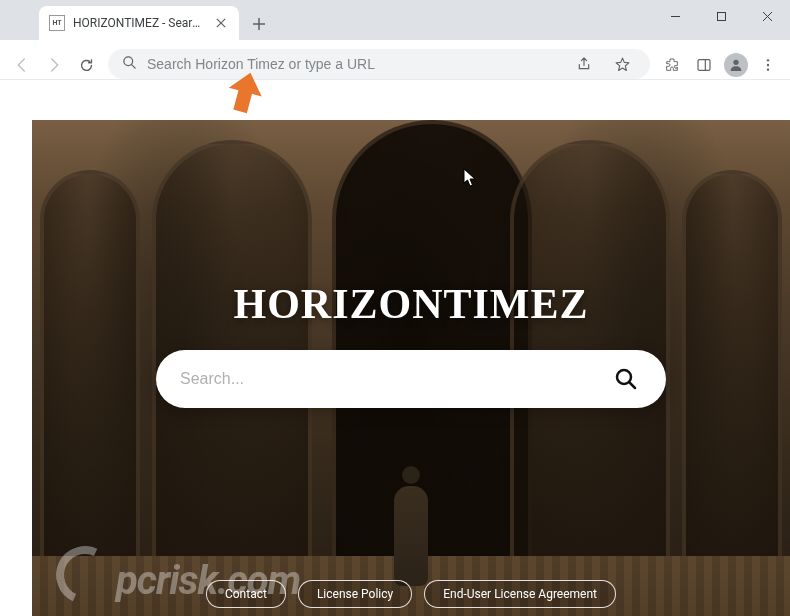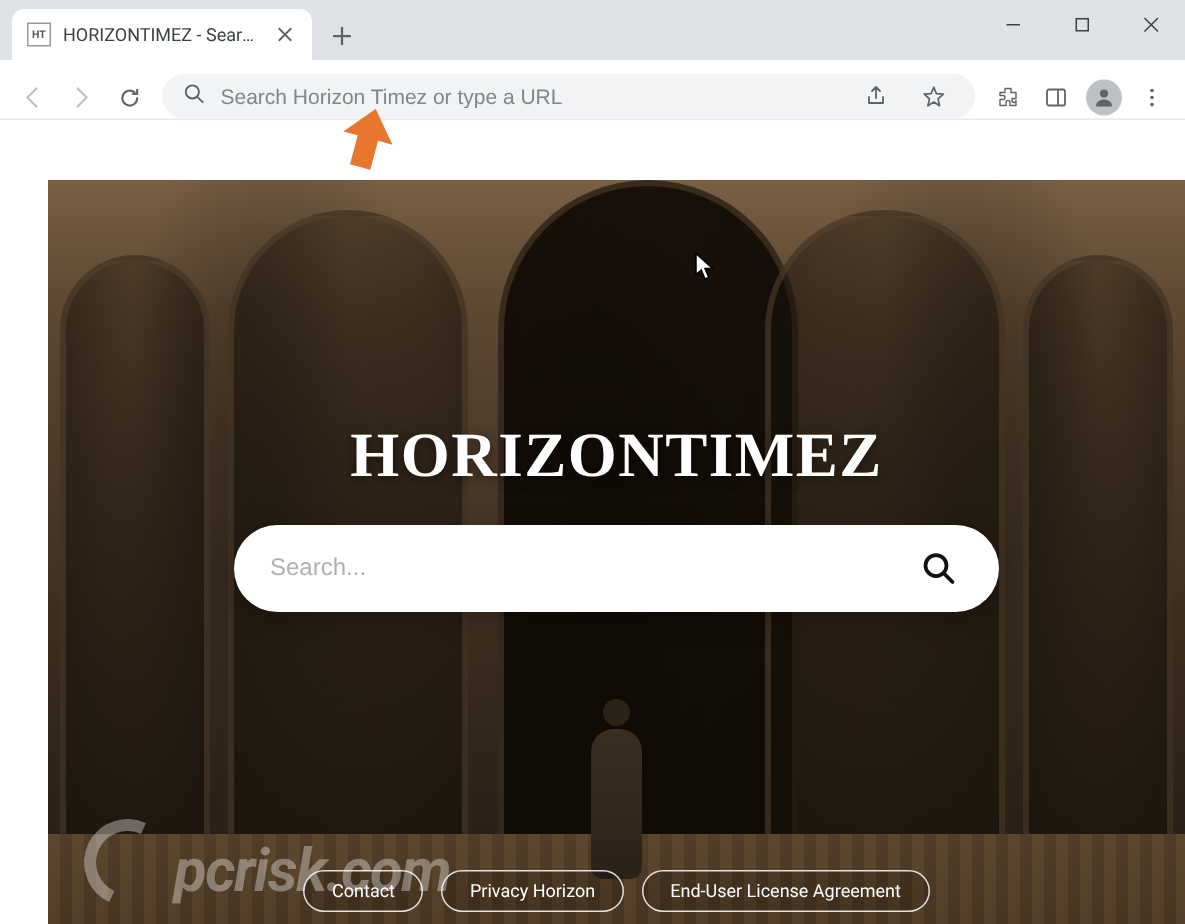--- a/index.html
+++ b/index.html
@@ -33,6 +33,7 @@
       font-size: 12px;
       color: #3c4043;
       position: relative;
+      margin-left: 31px;
     }
     .tab-favicon {
       width: 16px;

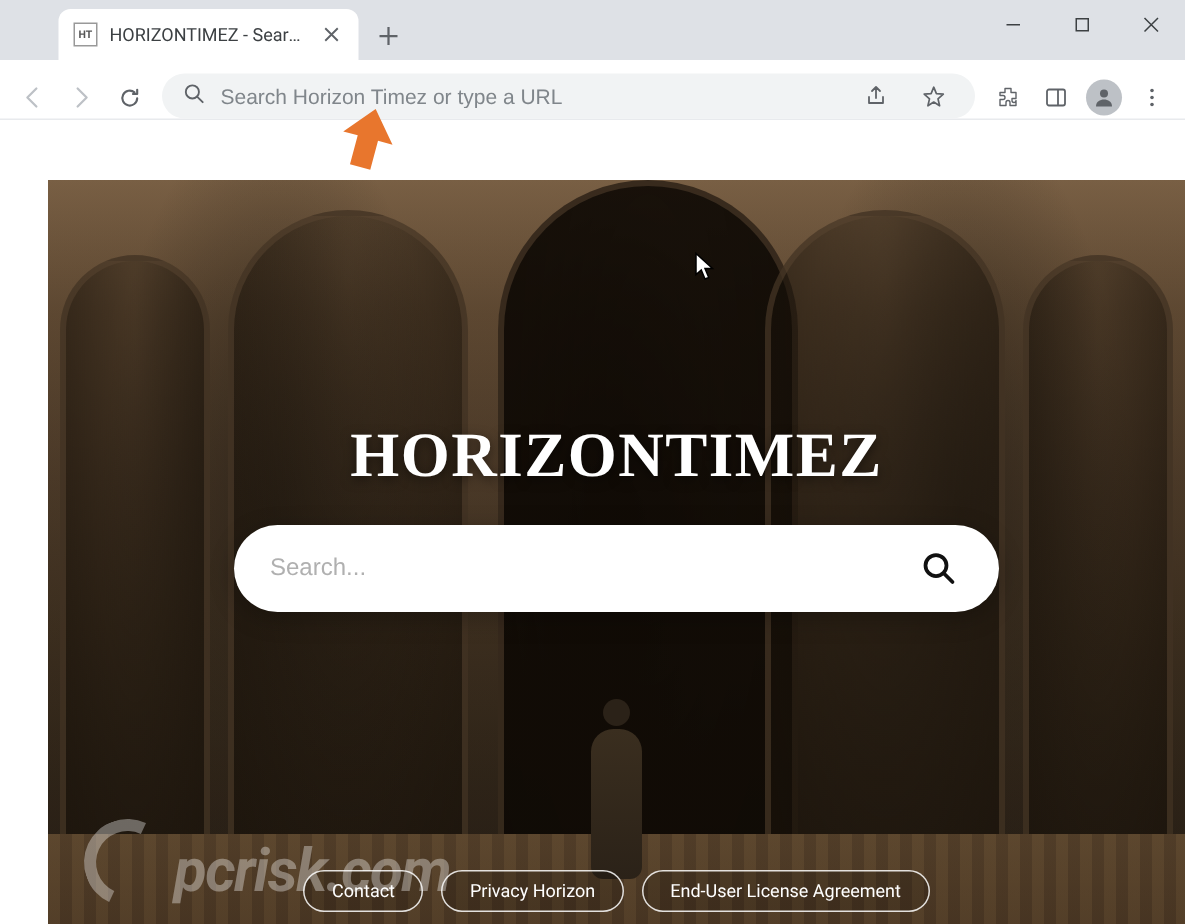--- a/index.html
+++ b/index.html
@@ -390,7 +390,7 @@
 
     <div class="footer-links">
       <div class="footer-pill">Contact</div>
-      <div class="footer-pill">Privacy Horizon</div>
+      <div class="footer-pill">License Policy</div>
       <div class="footer-pill">End-User License Agreement</div>
     </div>
 

